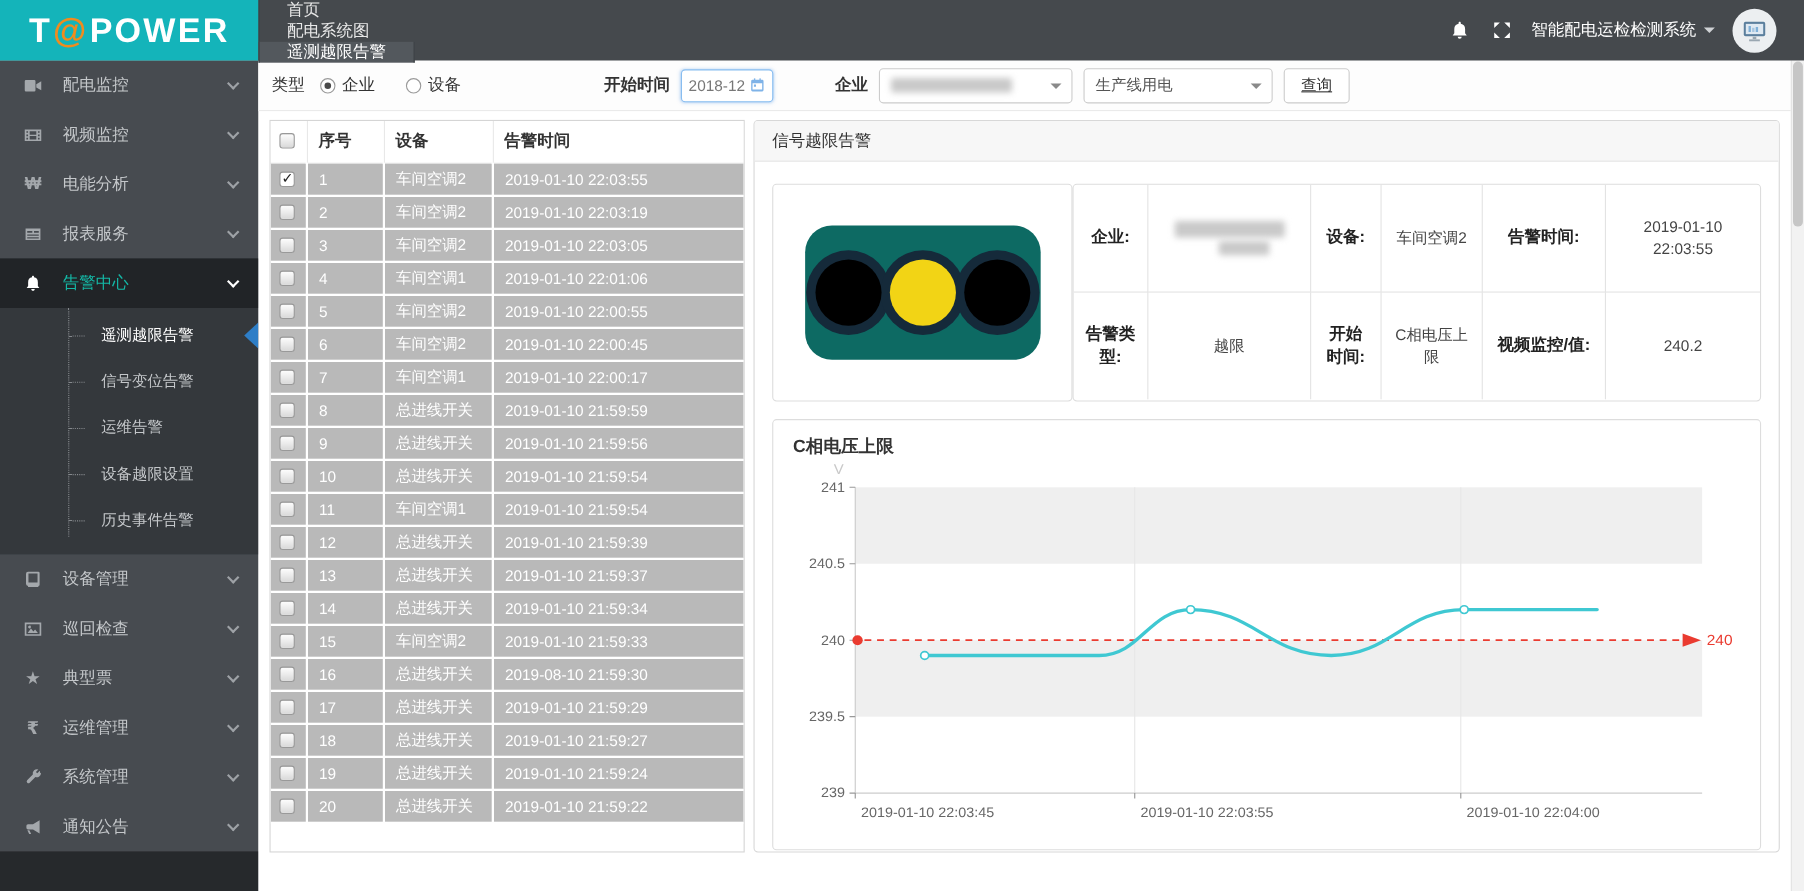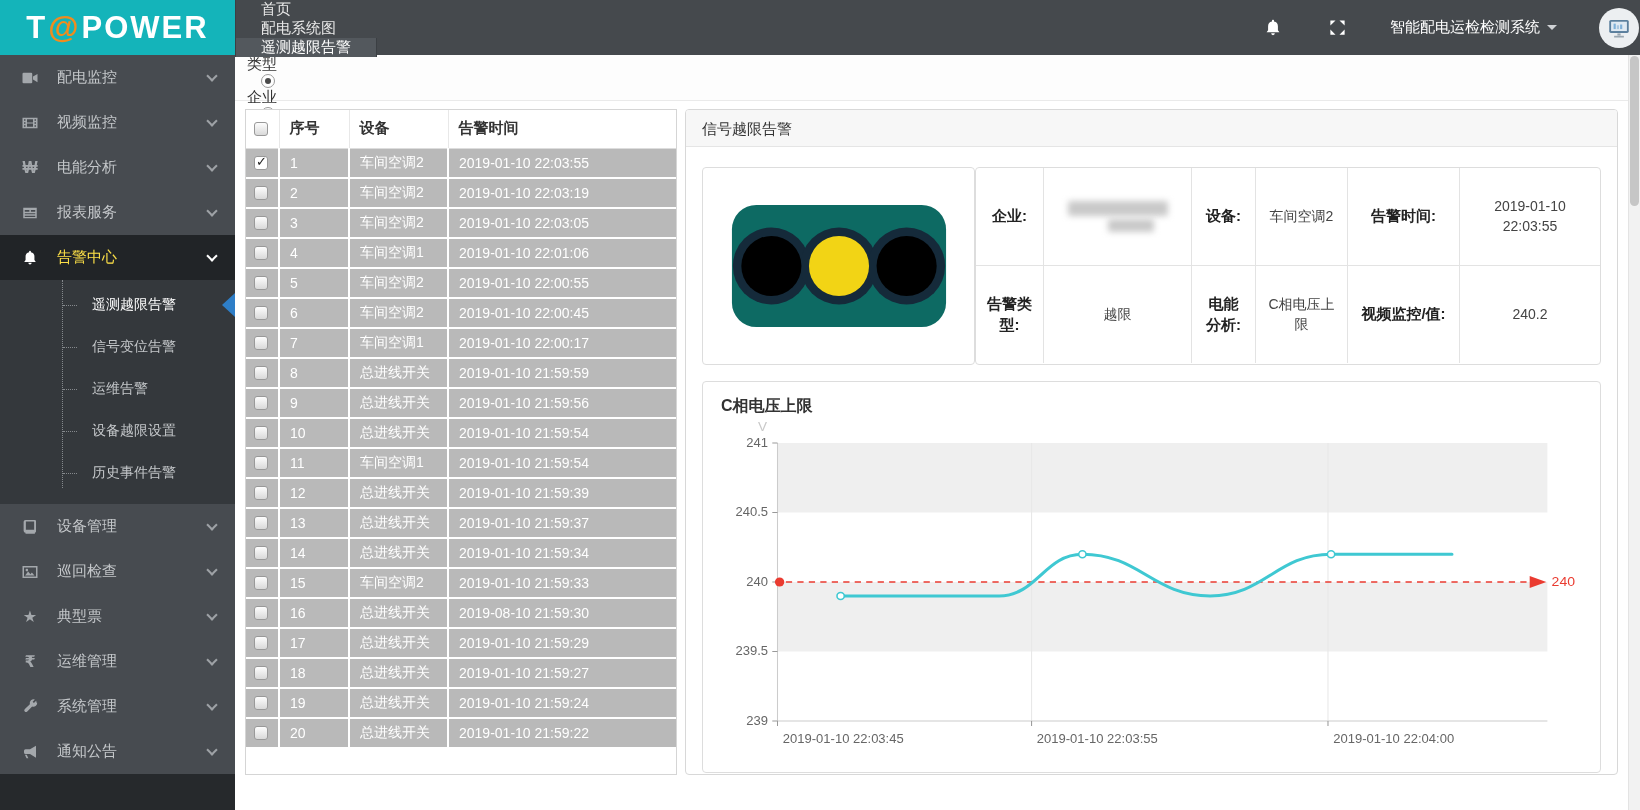--- a/index.html
+++ b/index.html
@@ -13,7 +13,7 @@
   .nav-item{padding:0 25px;display:flex;align-items:center;color:#e8e8e8;font-size:15px;
     border-left:1px solid #3b3f43;cursor:pointer;white-space:nowrap;}
   .nav-item.active{background:#53585d;border-right:1px solid #3b3f43;color:#fff;}
-  .top-right{margin-left:auto;display:flex;align-items:center;gap:42px;padding-right:1px;color:#fff;}
+  .top-right{margin-left:auto;display:flex;align-items:center;gap:16px;padding-right:25px;color:#fff;}
   .tr-icon{width:22px;height:22px;display:flex;align-items:center;justify-content:center;cursor:pointer;}
   .sys-sel{display:flex;align-items:center;font-size:15px;cursor:pointer;}
   .caret{width:0;height:0;border:5px solid transparent;border-top-color:#cfd2d5;margin-left:7px;margin-top:5px;}

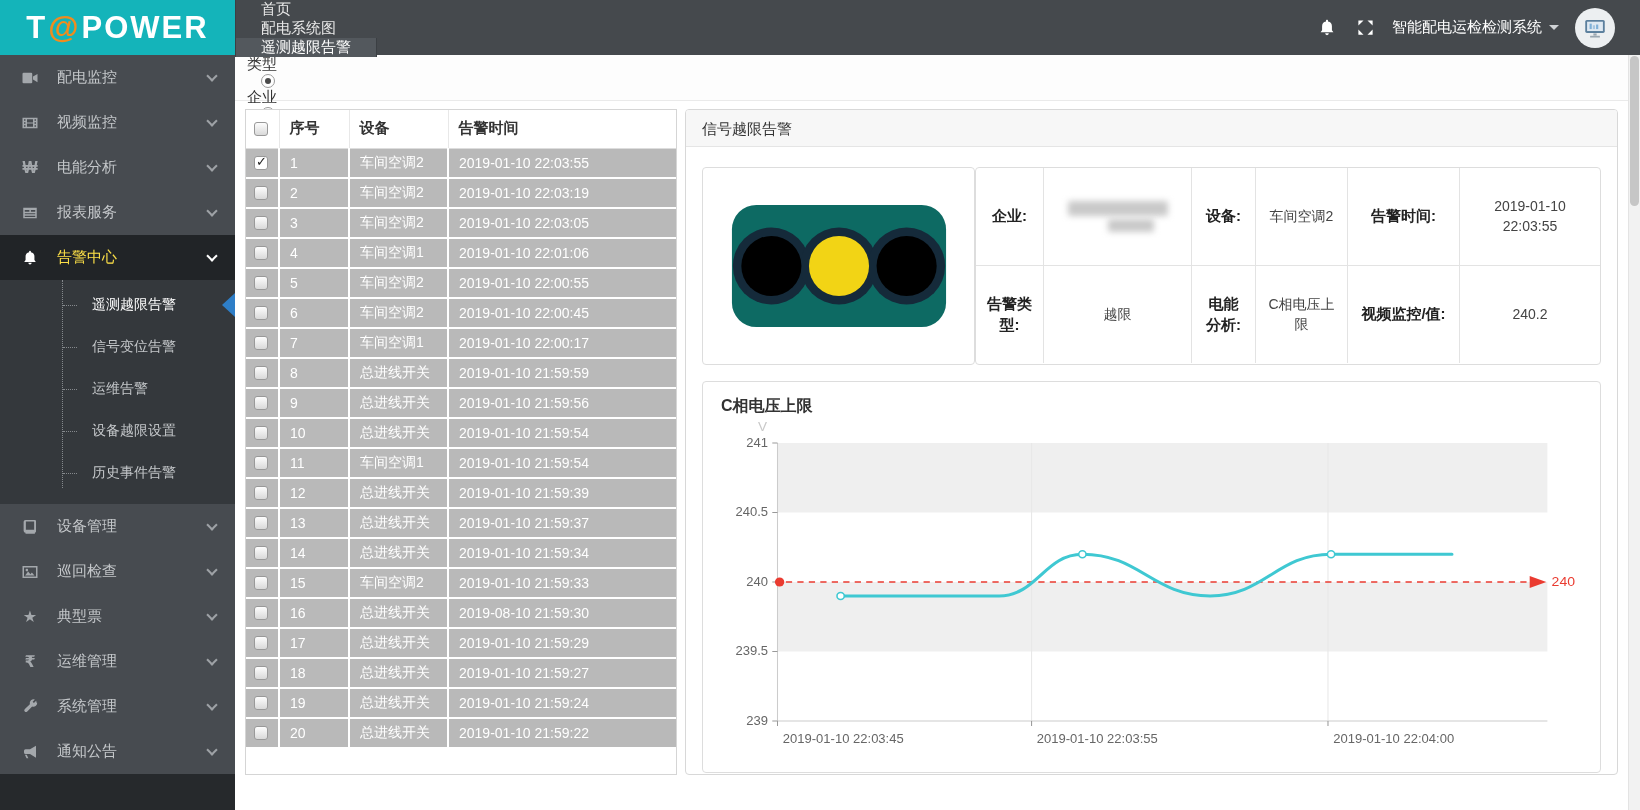--- a/index.html
+++ b/index.html
@@ -45,8 +45,8 @@
   .page-scrollbar .thumb{margin:1px 0 0 1px;width:9px;height:150px;background:#c6c6c6;border-radius:5px;}
   
   .main{position:absolute;left:235px;top:55px;width:1393px;height:755px;background:#fff;}
-  .filter-bar{height:46px;display:flex;align-items:flex-start;border-bottom:1px solid #eaeaea;background:#fdfdfd;
-    padding-left:12px;font-size:15px;color:#333;flex-direction:column;}
+  .filter-bar{height:46px;display:flex;align-items:center;border-bottom:1px solid #eaeaea;background:#fdfdfd;
+    padding-left:12px;font-size:15px;color:#333;}
   .radio{width:14px;height:14px;border-radius:50%;border:1px solid #9a9a9a;background:#fff;display:inline-block;
     margin:0 6px 0 14px;position:relative;vertical-align:-2px;cursor:pointer;flex:none;}
   .radio.sel:after{content:"";position:absolute;left:3px;top:3px;width:6px;height:6px;border-radius:50%;background:#4a4a4a;}

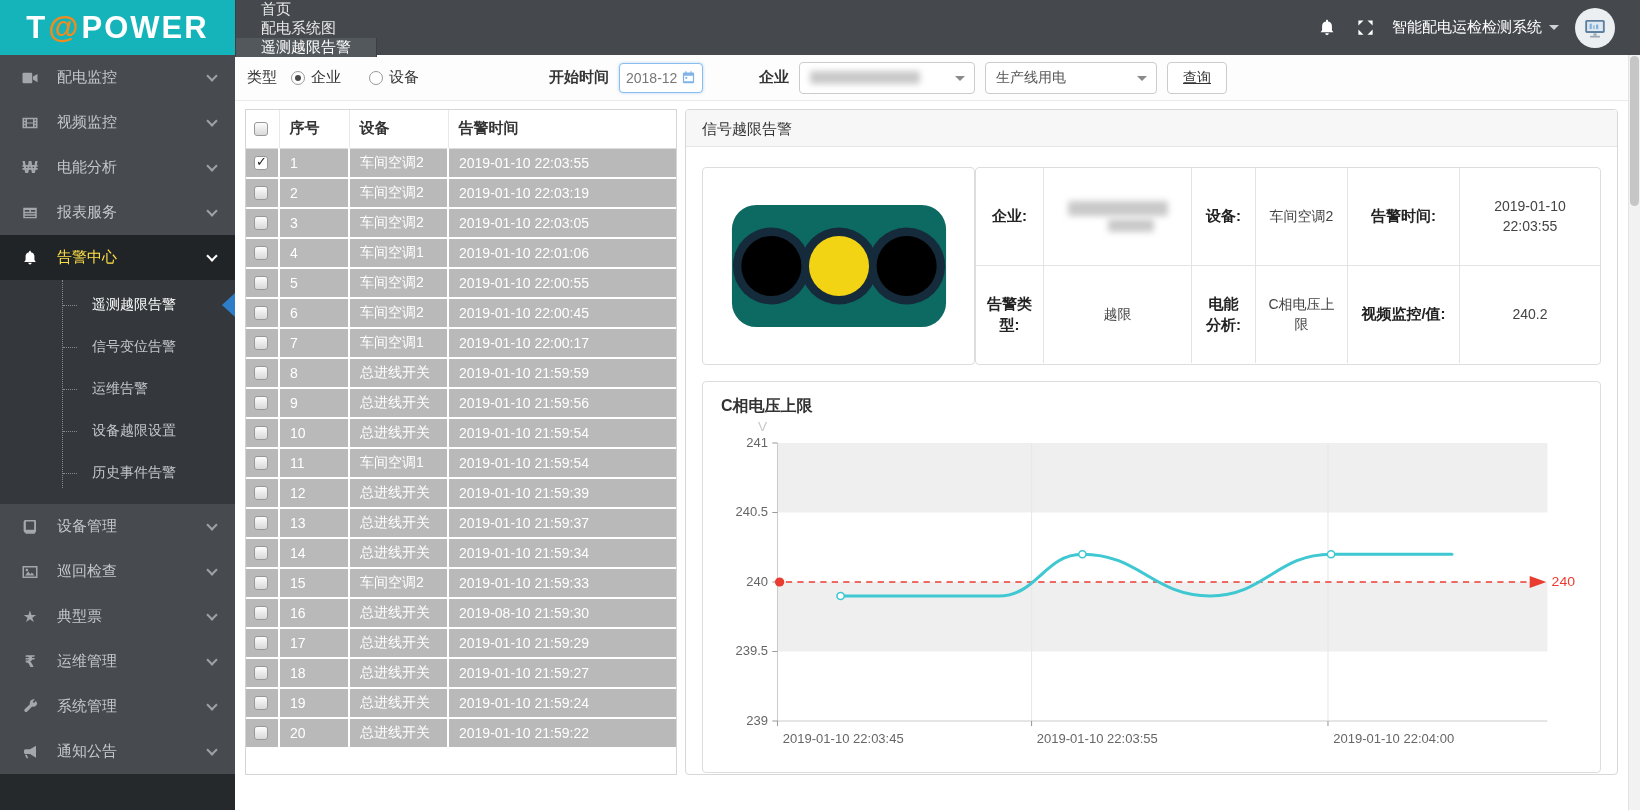--- a/index.html
+++ b/index.html
@@ -29,7 +29,7 @@
     transform:rotate(45deg);margin-right:5px;margin-top:-4px;flex:none;}
   .side-group.open{background:#34383c;}
   .side-group.open > .side-item{background:#212427;}
-  .side-group.open > .side-item .side-label{color:#fde047;}
+  .side-group.open > .side-item .side-label{color:#14b8a6;}
   .side-group.open > .side-item .side-icon{color:#fff;}
   .side-group.open > .side-item .chev{border-color:#fff;}
   .submenu{position:relative;padding:4px 0 10px;}

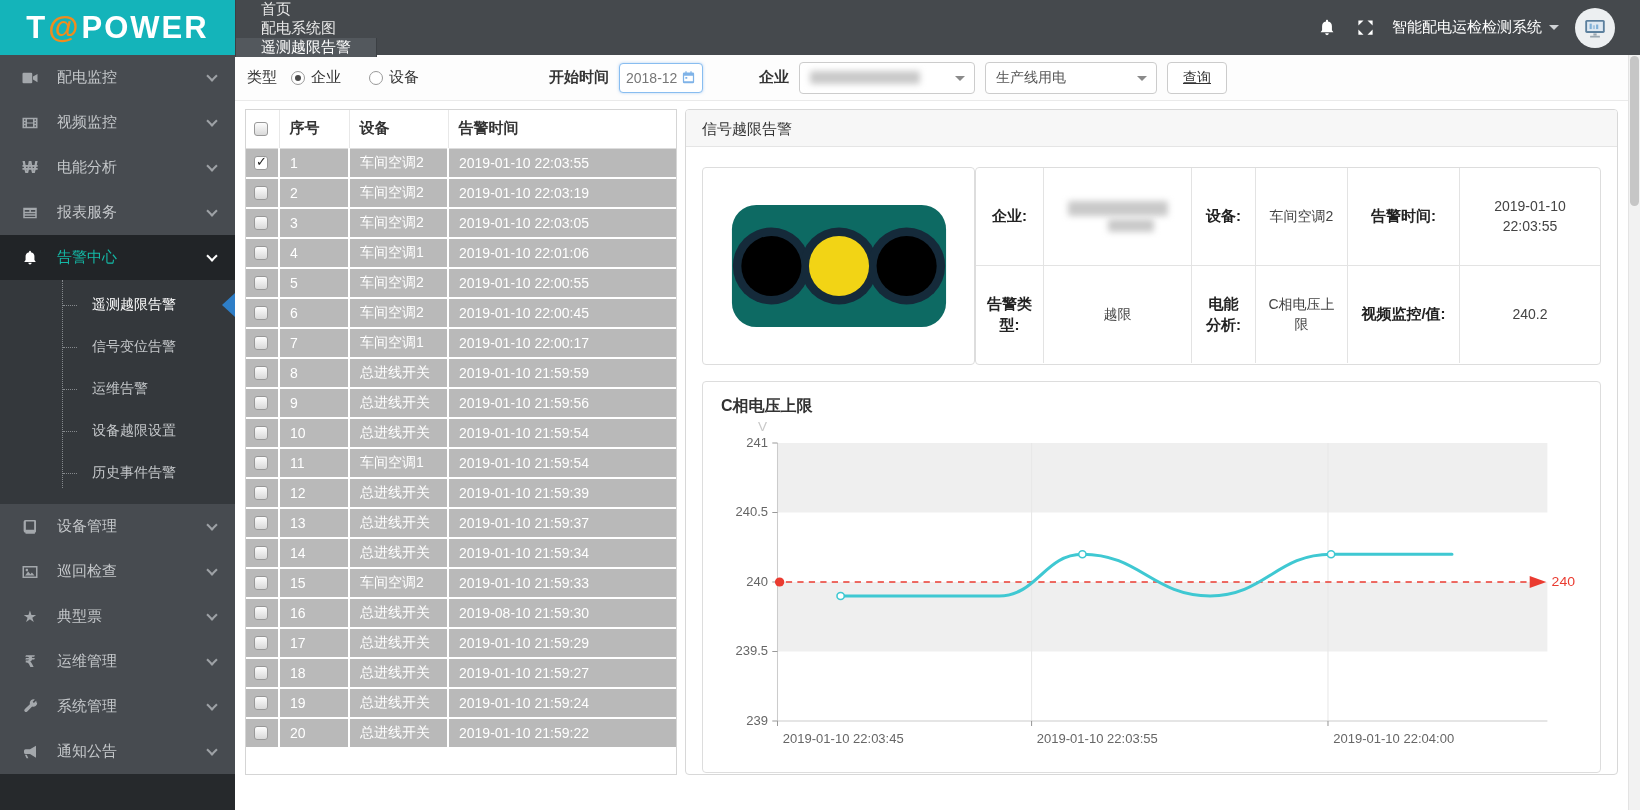--- a/index.html
+++ b/index.html
@@ -474,7 +474,7 @@
               <div class="info-cell" style="max-width:150px;">2019-01-10 22:03:55</div>
               <div class="info-cell lab">告警类型:</div>
               <div class="info-cell">越限</div>
-              <div class="info-cell lab">电能分析:</div>
+              <div class="info-cell lab">开始时间:</div>
               <div class="info-cell">C相电压上限</div>
               <div class="info-cell lab">视频监控/值:</div>
               <div class="info-cell">240.2</div>

